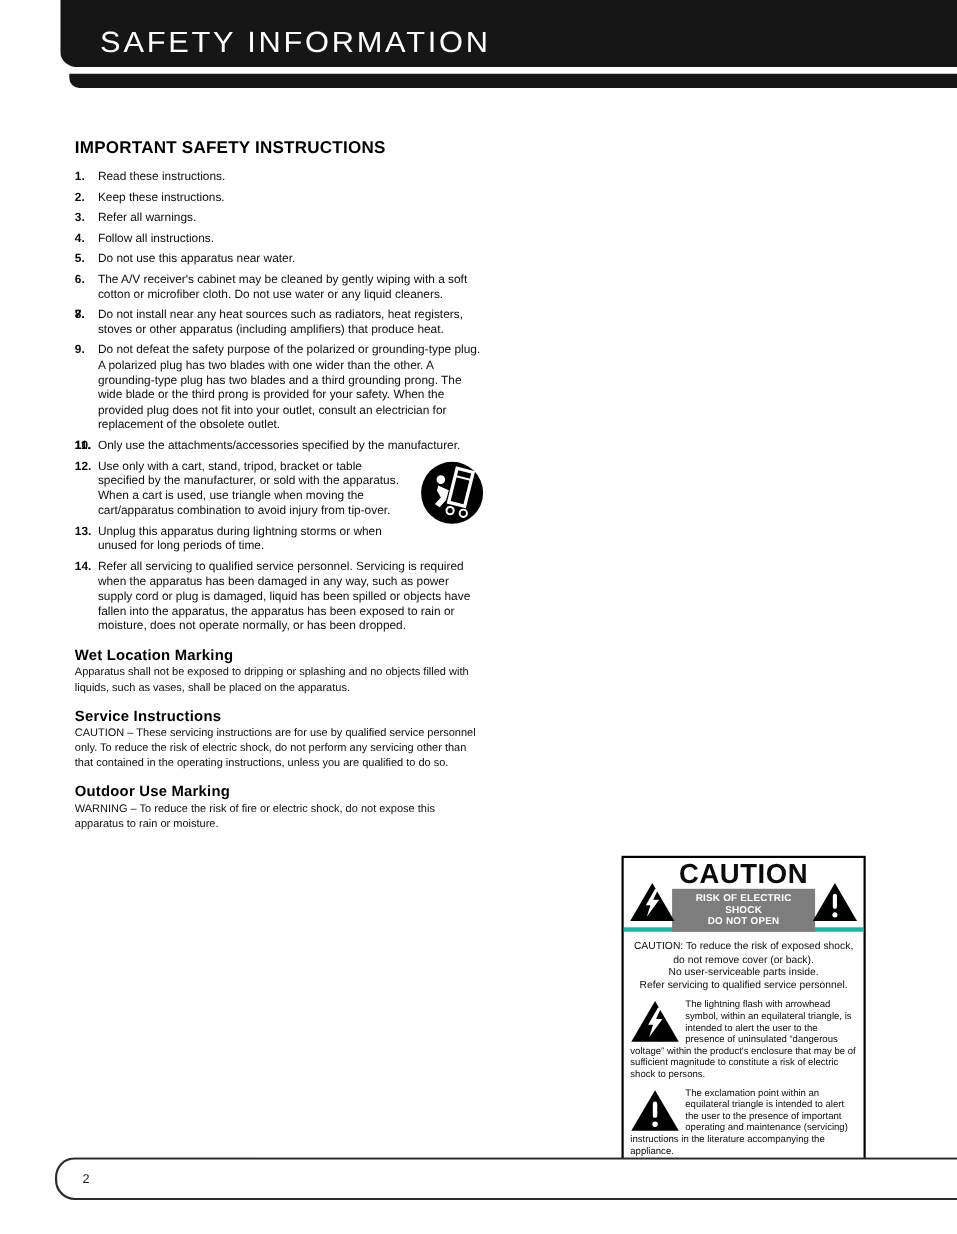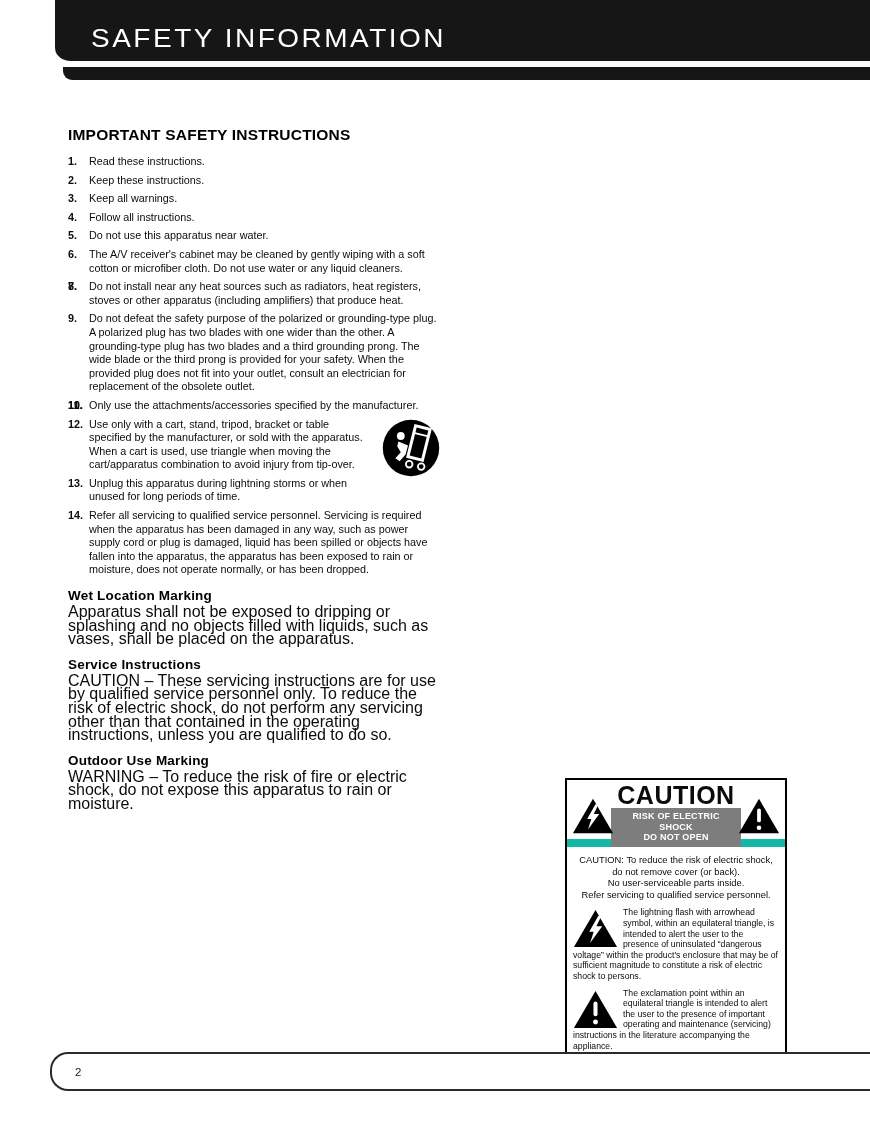--- a/index.html
+++ b/index.html
@@ -56,7 +56,7 @@
     <ol class="instructions">
       <li><span class="num">1.</span><span>Read these instructions.</span></li>
       <li><span class="num">2.</span><span>Keep these instructions.</span></li>
-      <li><span class="num">3.</span><span>Keep all warnings.</span></li>
+      <li><span class="num">3.</span><span>Refer all warnings.</span></li>
       <li><span class="num">4.</span><span>Follow all instructions.</span></li>
       <li><span class="num">5.</span><span>Do not use this apparatus near water.</span></li>
       <li><span class="num">6.</span><span>The A/V receiver's cabinet may be cleaned by gently wiping with a soft cotton or microfiber cloth. Do not use water or any liquid cleaners.</span></li>

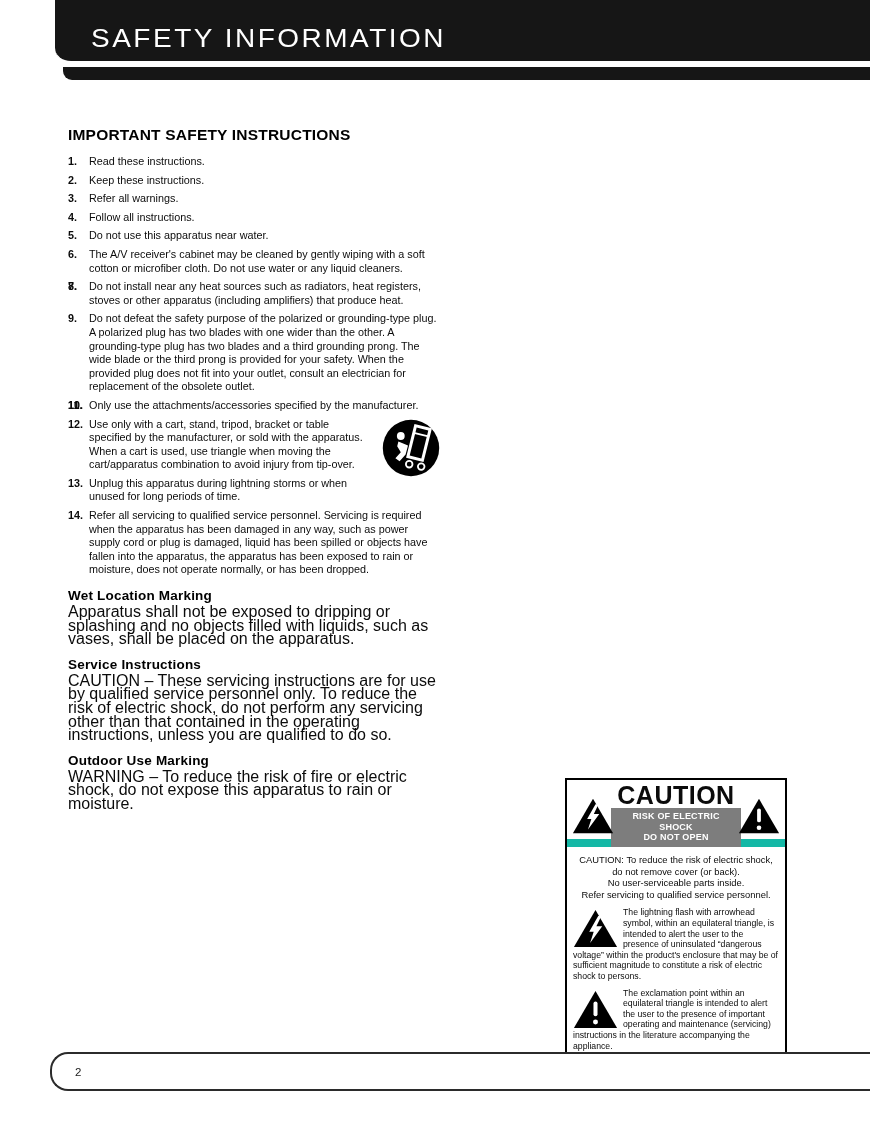--- a/index.html
+++ b/index.html
@@ -21,7 +21,7 @@
   .cart-icon-wrap svg { width:100%; height:100%; }
 
   .section-heading { font-size:13.5px; font-weight:bold; letter-spacing:0.2px; margin-top:11px; margin-bottom:2px; color:#000; }
-  .section-body { font-size:16px; line-height:13.6px; }
+  .section-body { font-size:10px; line-height:13.6px; }
 
   
   .caution-box { position:absolute; left:565px; top:778px; width:222px; border:2px solid #000; background:#fff; }

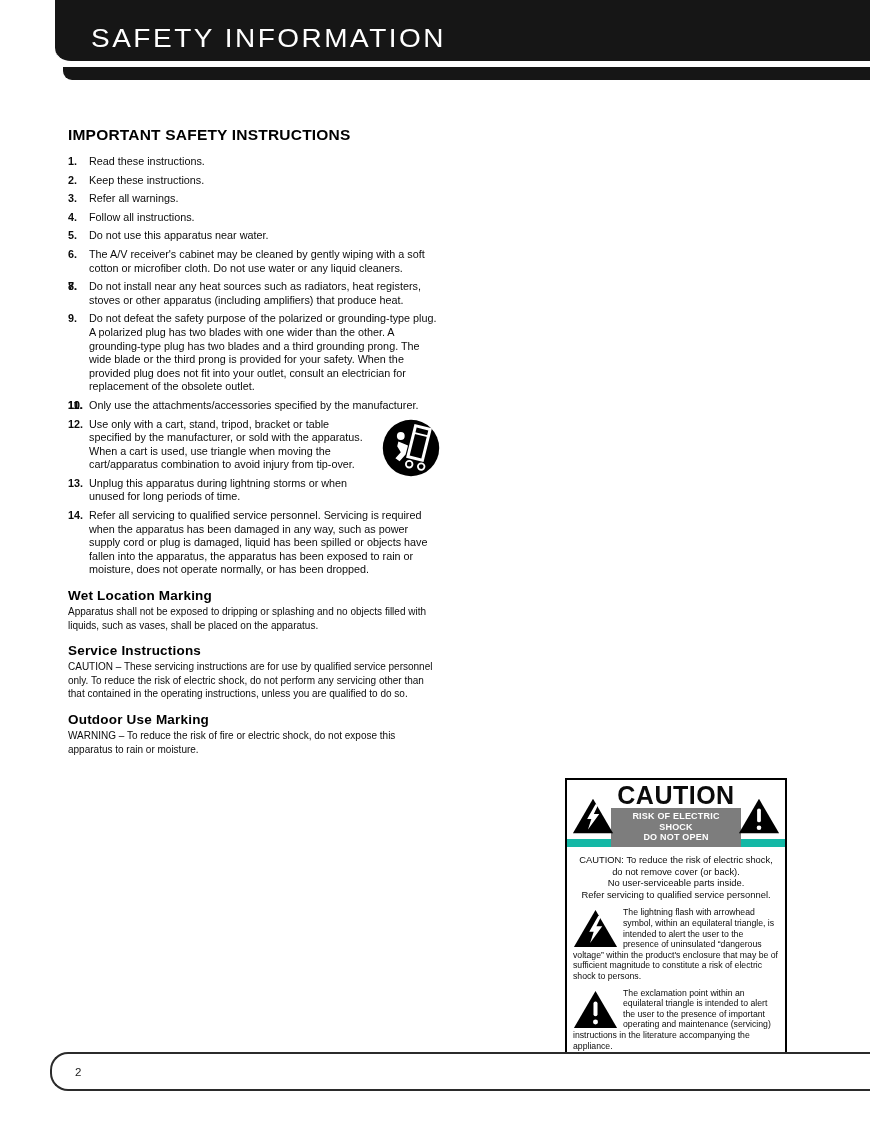--- a/index.html
+++ b/index.html
@@ -25,7 +25,7 @@
 
   
   .caution-box { position:absolute; left:565px; top:778px; width:222px; border:2px solid #000; background:#fff; }
-  .cb-top { position:relative; border-bottom:8px solid #14b8a6; height:67px; text-align:center; padding-top:2px; }
+  .cb-top { position:relative; border-bottom:4px solid #14b8a6; height:67px; text-align:center; padding-top:2px; }
   .cb-title { font-size:25px; font-weight:bold; letter-spacing:0.5px; line-height:26px; }
   .cb-risk { display:inline-block; background:#7d7d7d; color:#fff; font-weight:bold; font-size:9px; line-height:10.5px; padding:3px 4px 4px; width:130px; letter-spacing:0.2px; }
   .cb-tri { position:absolute; bottom:5px; width:42px; height:36px; }

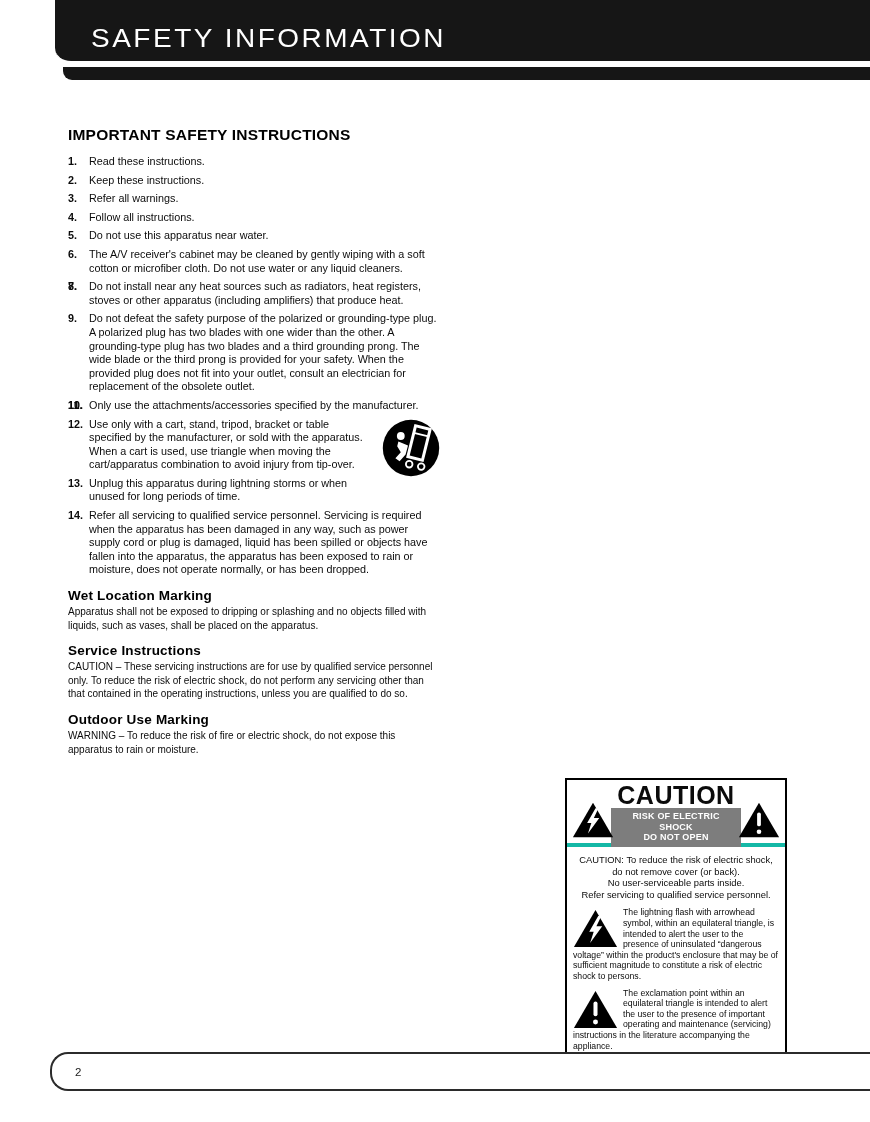--- a/index.html
+++ b/index.html
@@ -118,7 +118,7 @@
     </div>
 
     <div class="cb-center">
-      <div>CAUTION: To reduce the risk of electric shock,</div>
+      <div>CAUTION: To reduce the risk of exposed shock,</div>
       <div>do not remove cover (or back).</div>
       <div>No user-serviceable parts inside.</div>
       <div>Refer servicing to qualified service personnel.</div>

